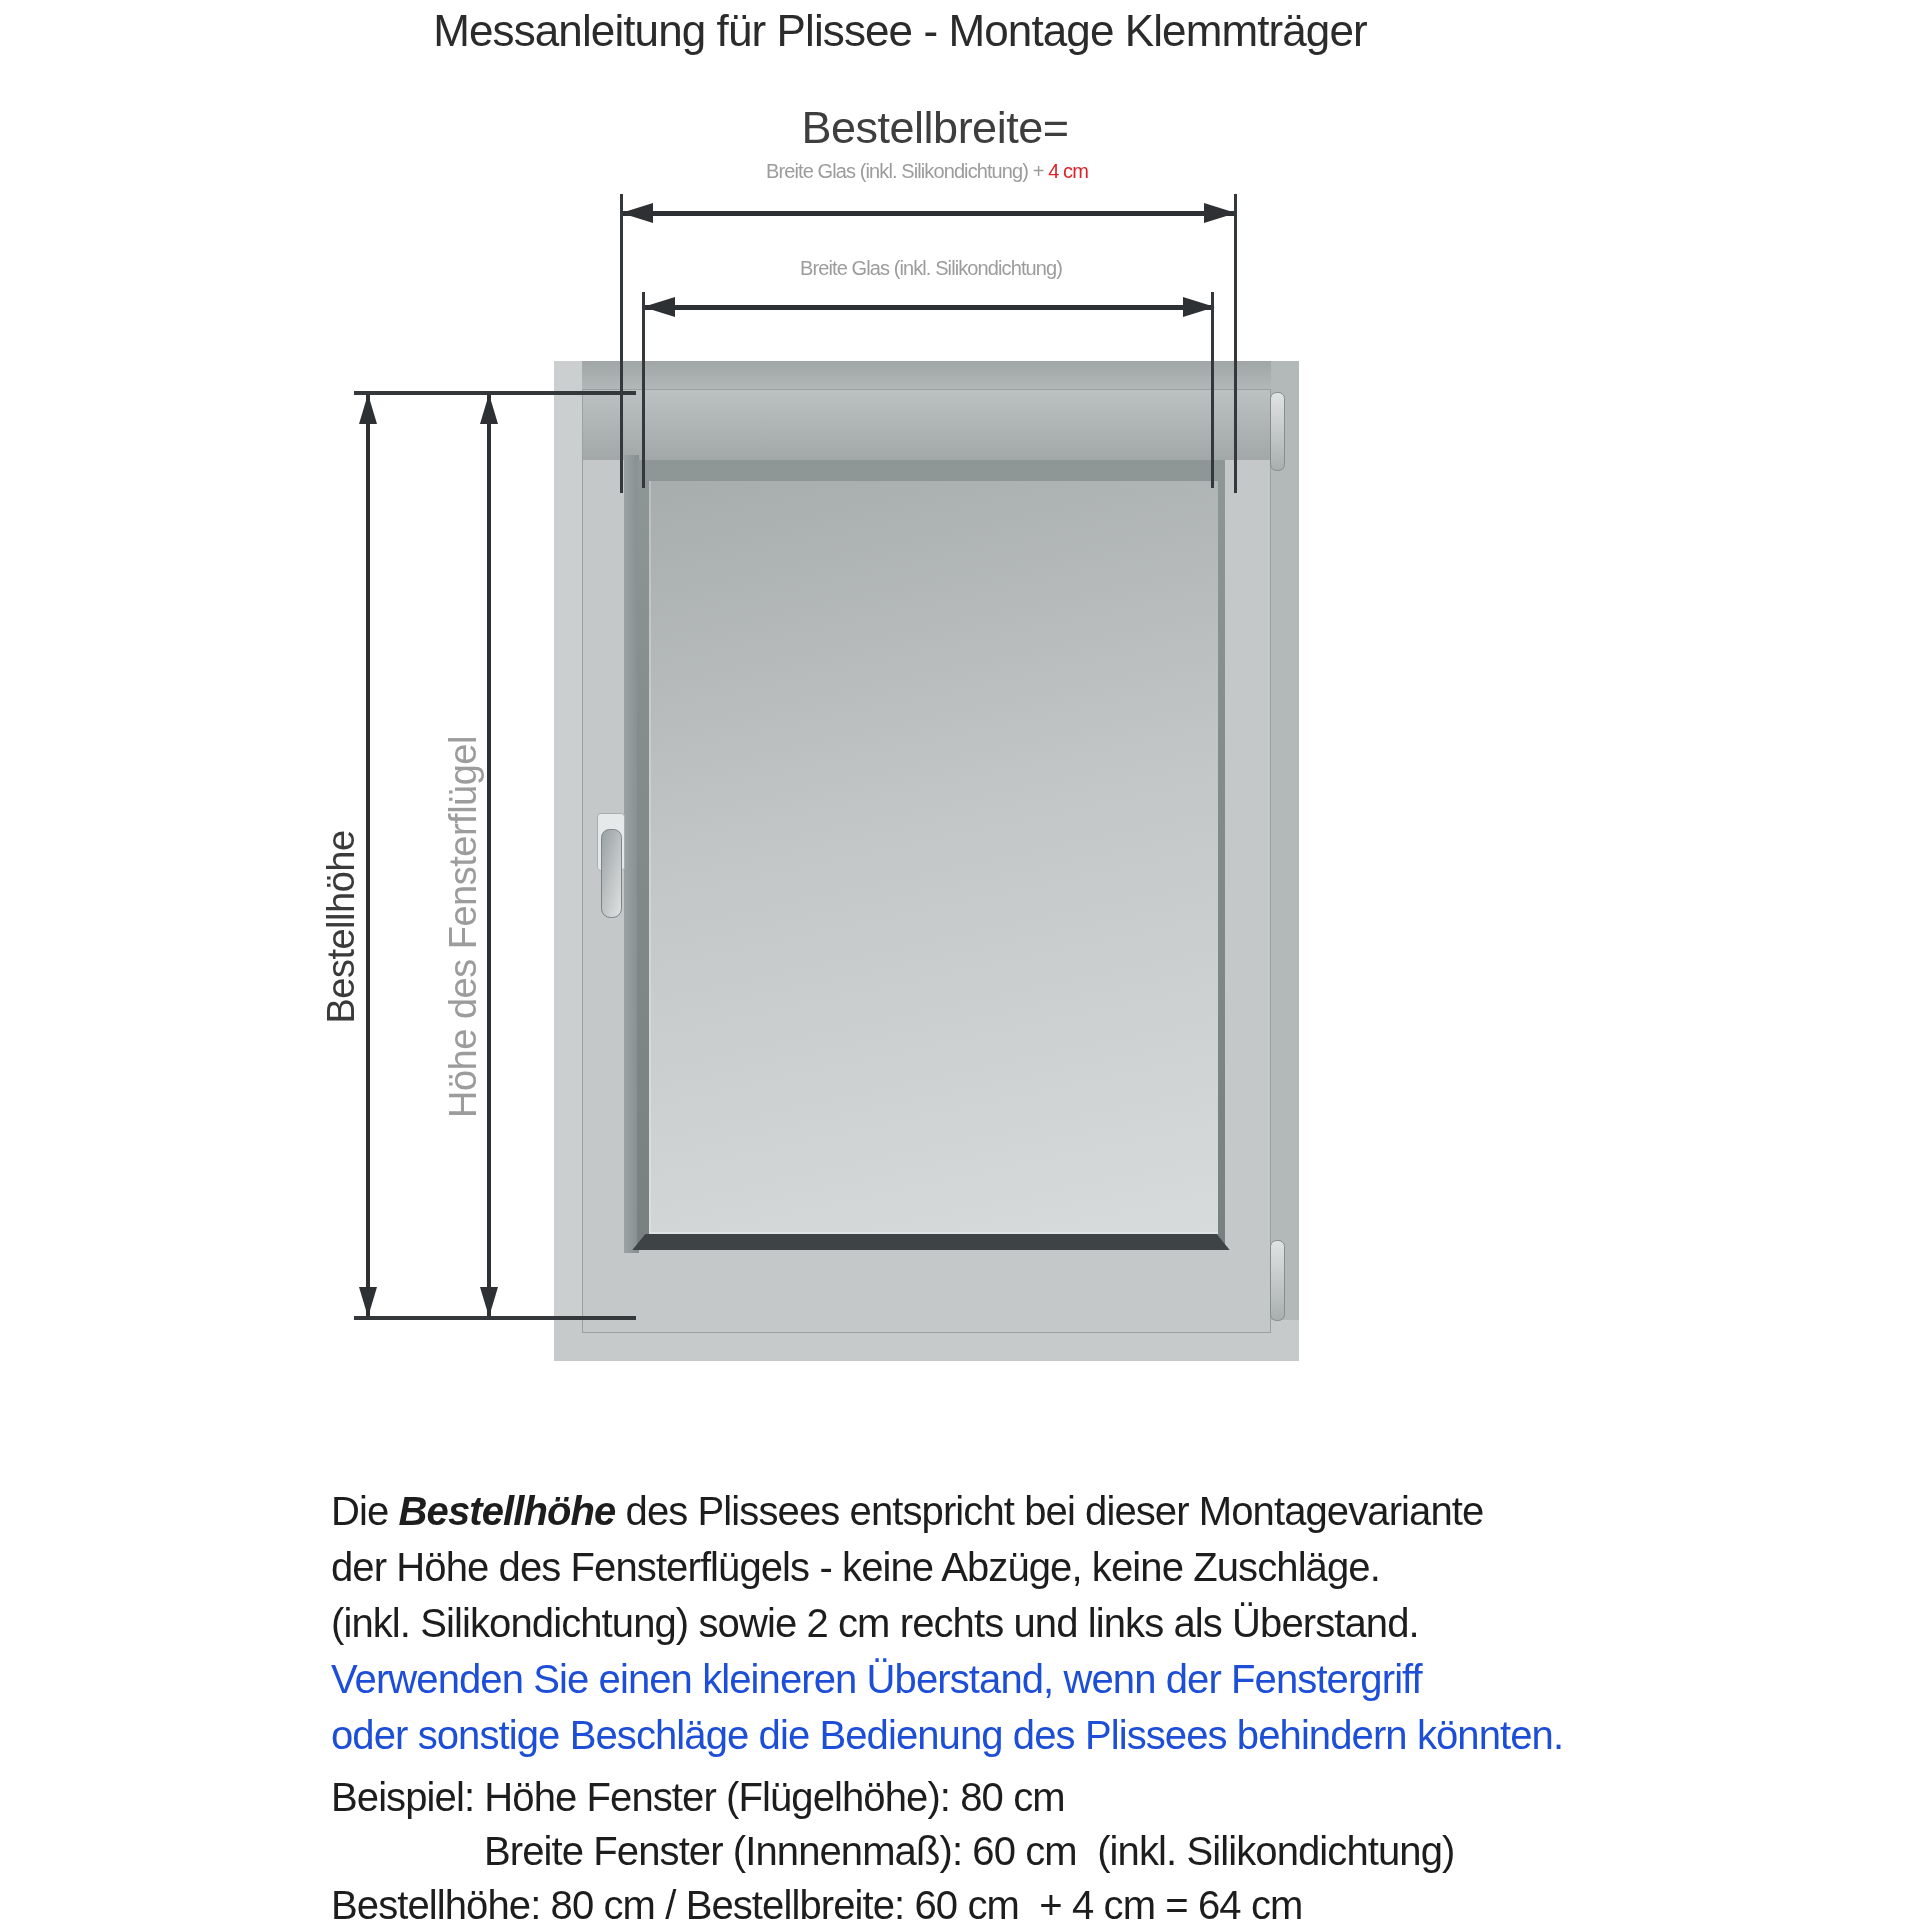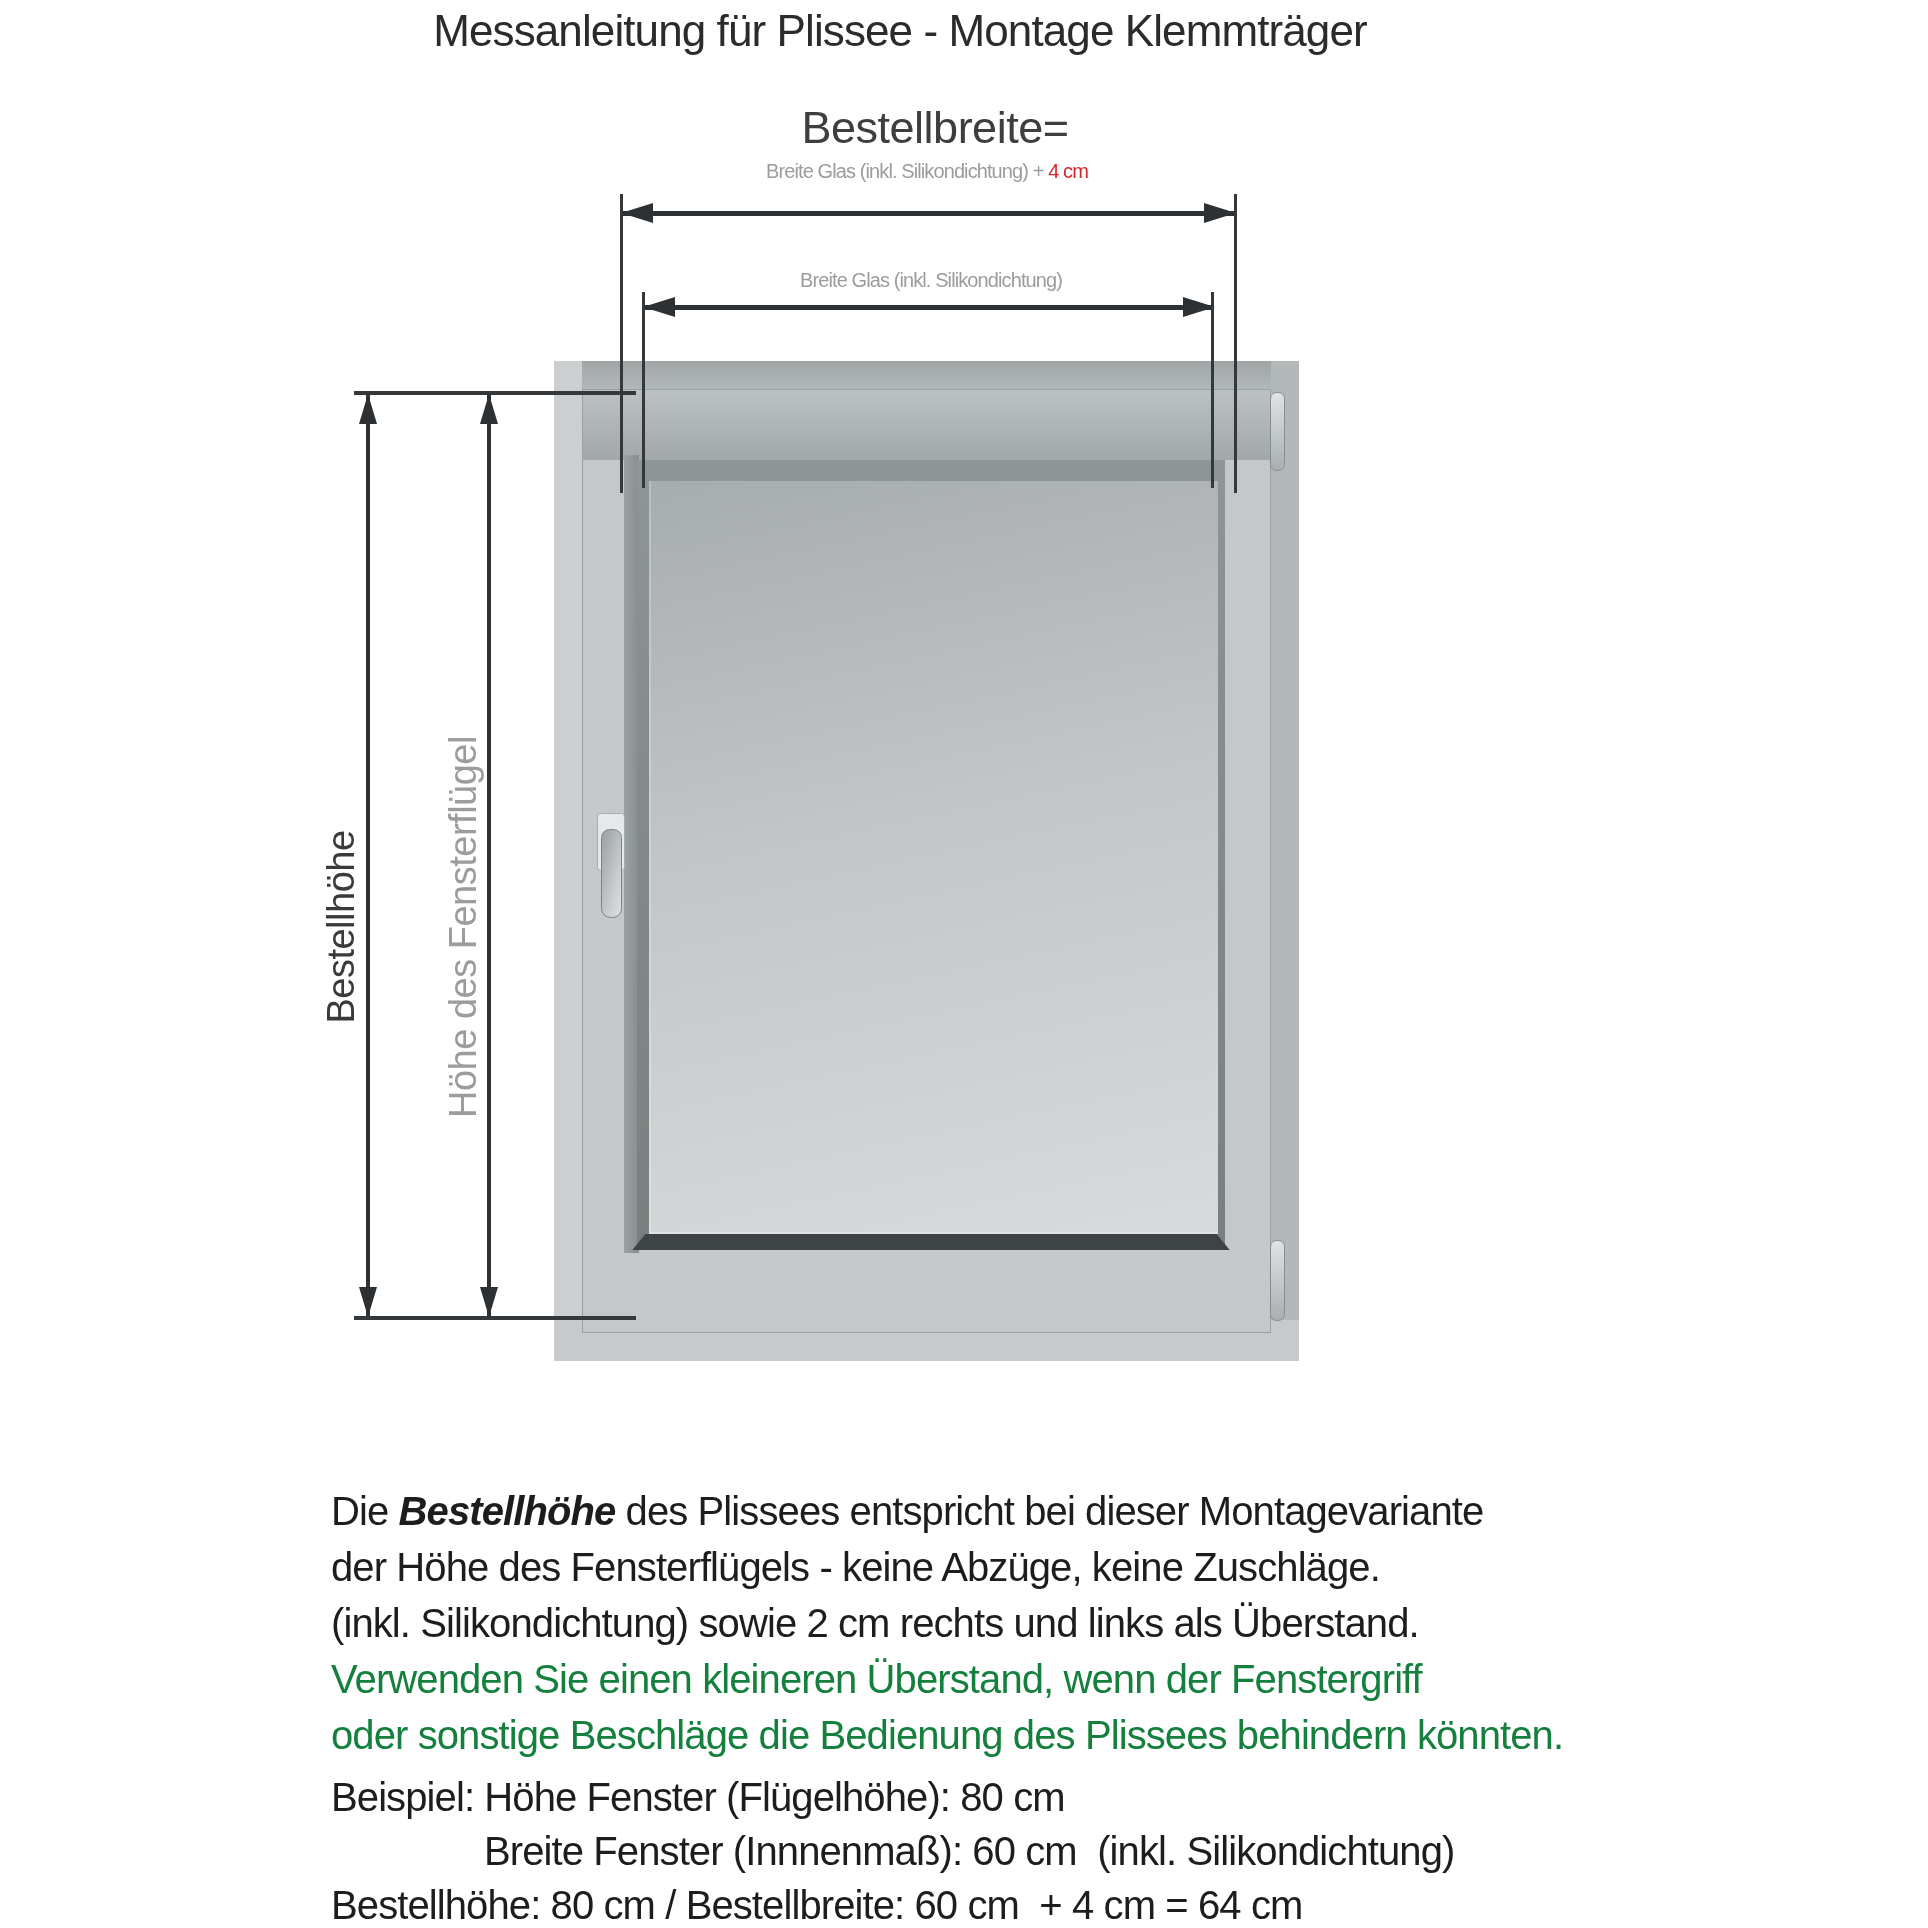--- a/index.html
+++ b/index.html
@@ -88,7 +88,7 @@
 
   <div class="dim-label gray" style="left:927px;top:160px;"><span>Breite Glas (inkl. Silikondichtung) + </span><span class="red-accent">4 cm</span></div>
 
-  <div class="dim-label gray" style="left:931px;top:269px;">Breite Glas (inkl. Silikondichtung)</div>
+  <div class="dim-label gray" style="left:931px;top:257px;">Breite Glas (inkl. Silikondichtung)</div>
 
   <div class="window">
     <div class="frame-top"></div>

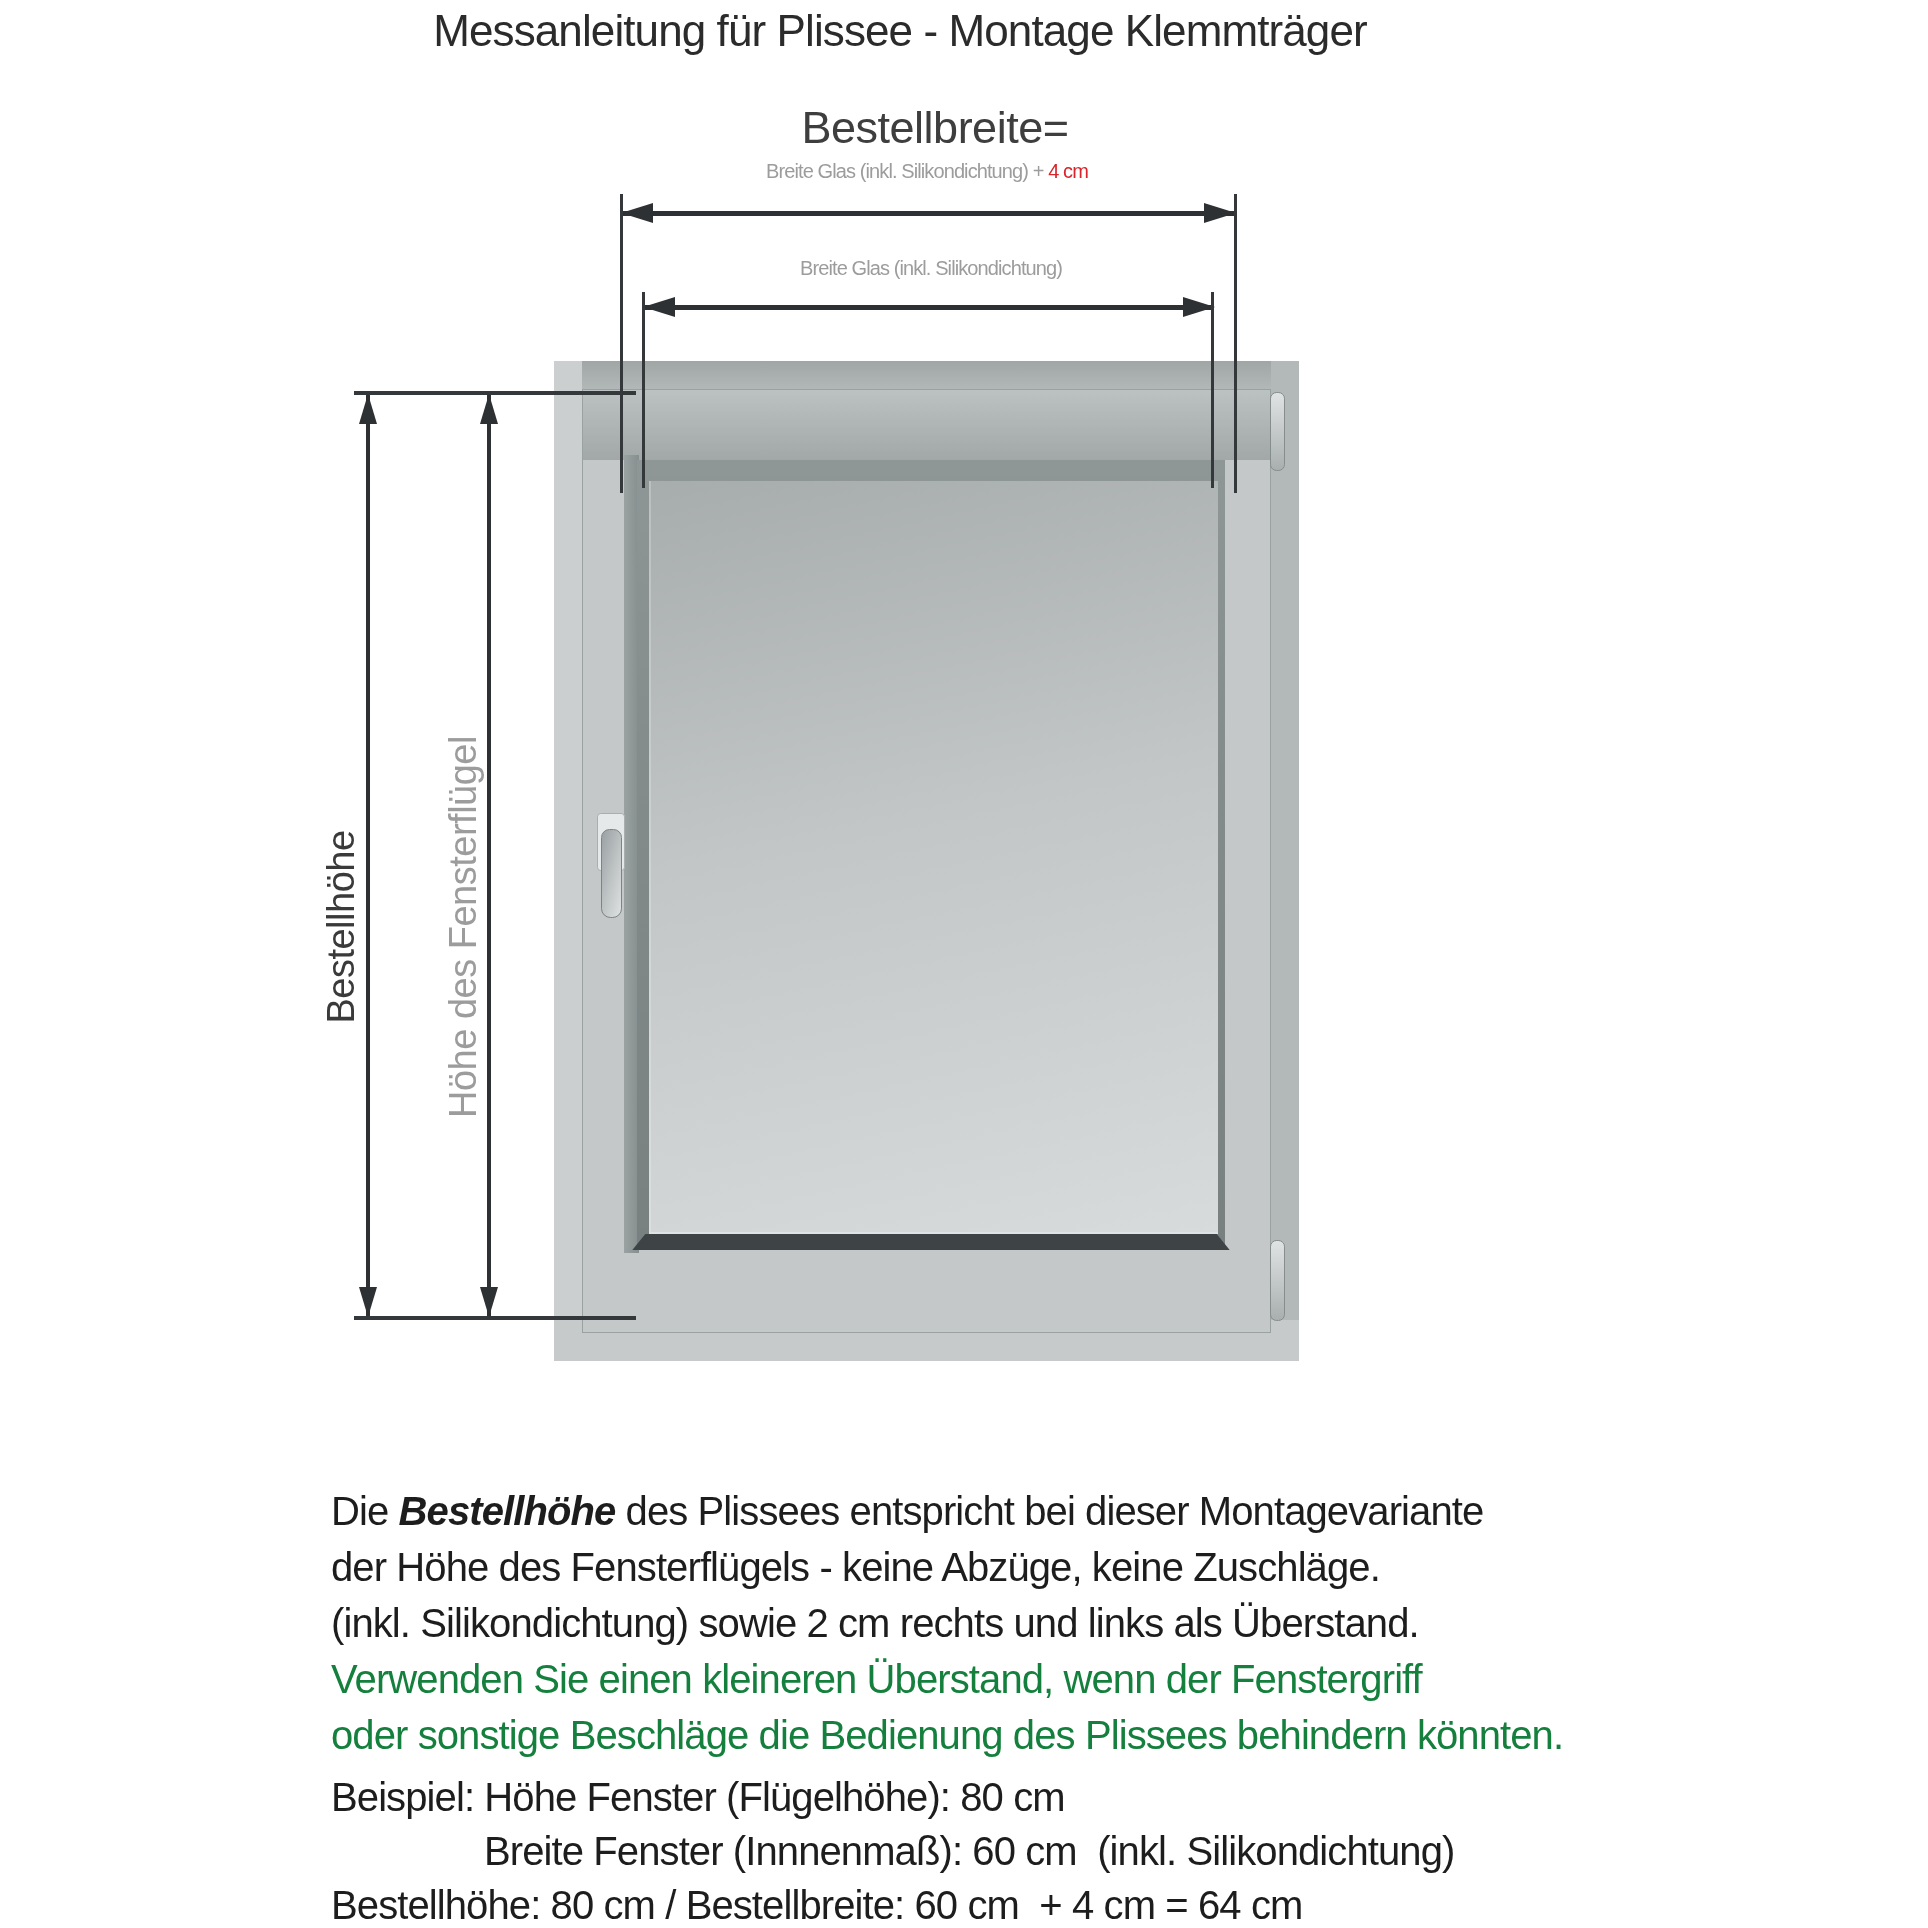--- a/index.html
+++ b/index.html
@@ -73,7 +73,7 @@
   .example{position:absolute;left:331px;top:1770px;font-size:40px;
     letter-spacing:-0.9px;line-height:54px;color:#1d1d1d;}
   .bline{white-space:nowrap;}
-  .bline.red-warn{color:#15803d;}
+  .bline.red-warn{color:#1d4ed8;}
   .bline .bi{font-weight:bold;font-style:italic;}
   .bline.indent{padding-left:153px;}
 </style>

